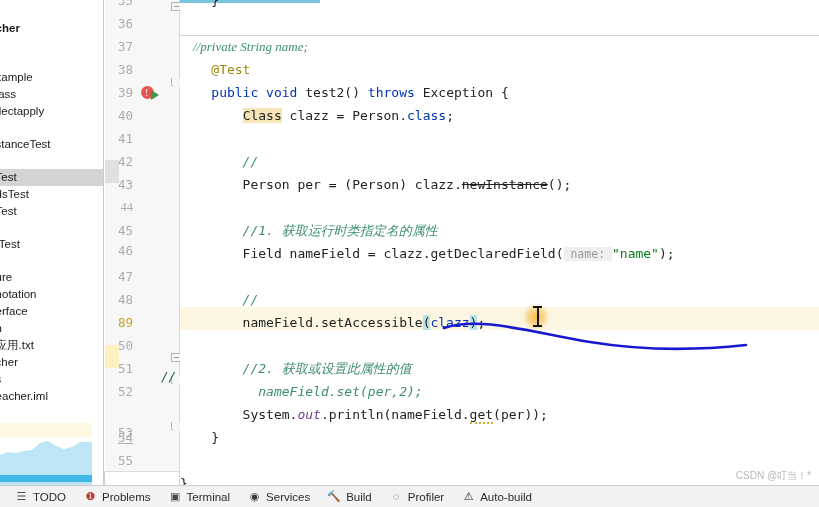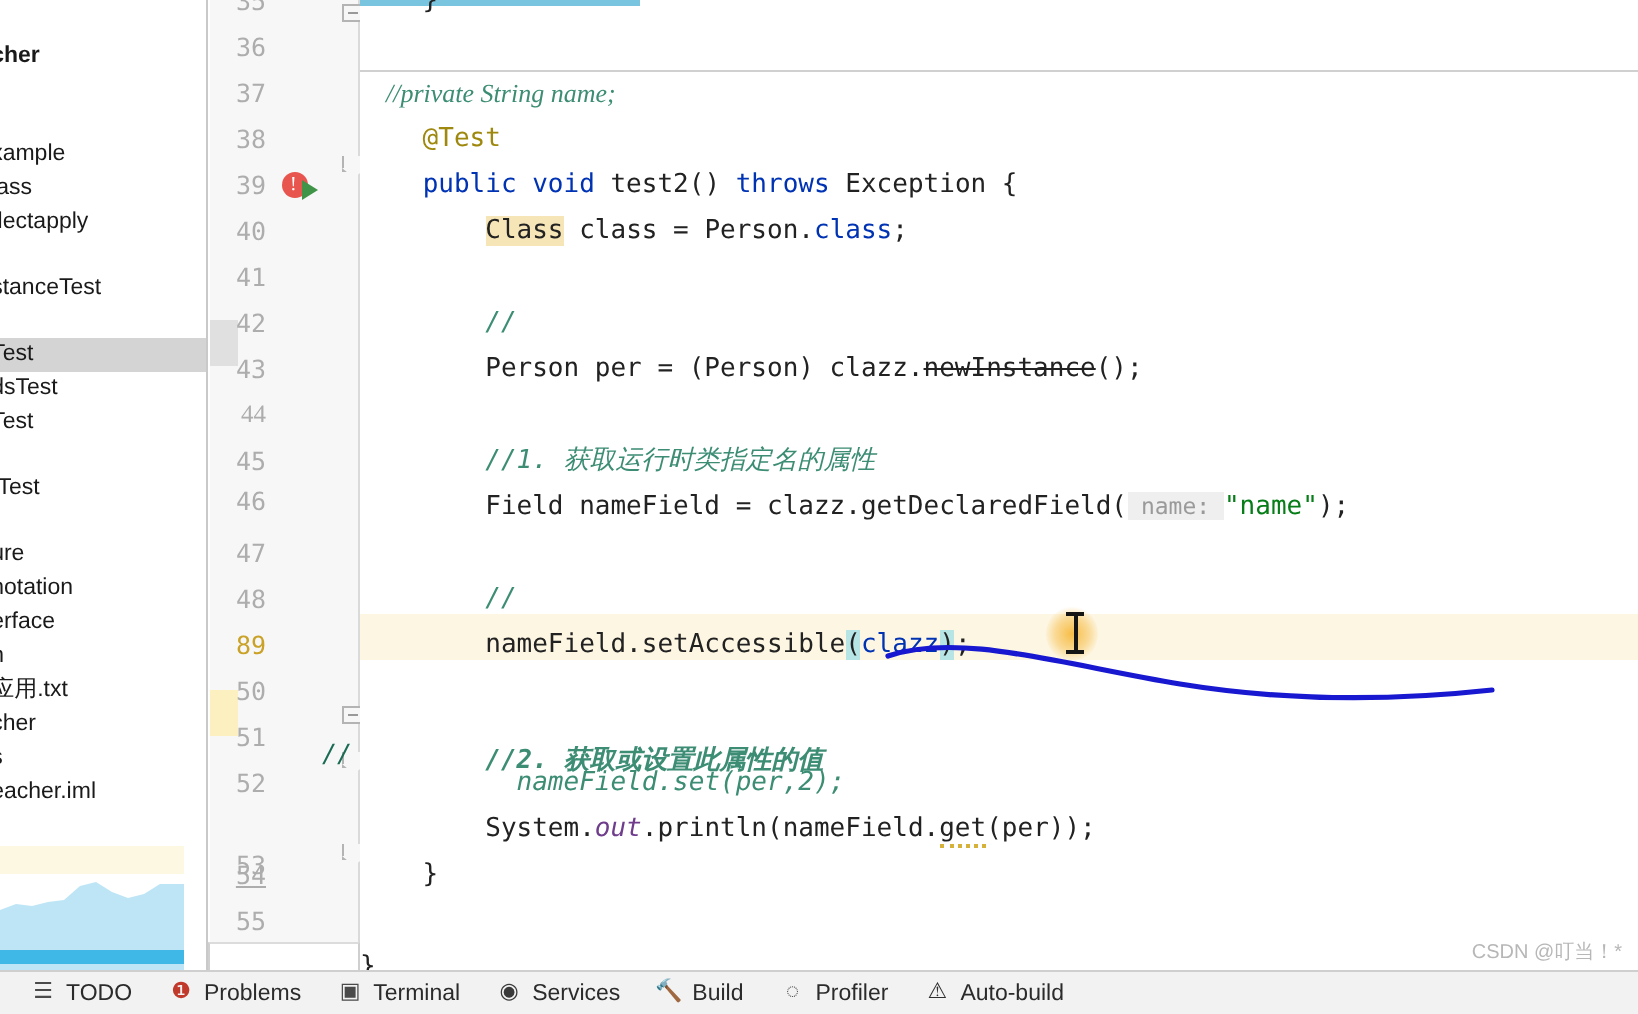--- a/index.html
+++ b/index.html
@@ -393,7 +393,7 @@
         <div class="code-line" style="top: 35px; font-family: Liberation Serif, serif;"><span class="cmt">    //private String name;</span></div>
         <div class="code-line" style="top: 58px;"><span class="ann">    @Test</span></div>
         <div class="code-line" style="top: 81px;"><span>    </span><span class="kw">public void </span><span>test2() </span><span class="kw">throws </span><span>Exception {</span></div>
-        <div class="code-line" style="top: 104px;"><span>        </span><span class="hl-id">Class</span><span> class = Person.</span><span class="kw">class</span><span>;</span></div>
+        <div class="code-line" style="top: 104px;"><span>        </span><span class="hl-id">Class</span><span> clazz = Person.</span><span class="kw">class</span><span>;</span></div>
         <div class="code-line" style="top: 127px;"></div>
         <div class="code-line" style="top: 150px;"><span class="cmt">        //</span></div>
         <div class="code-line" style="top: 173px;"><span>        Person per = (Person) clazz.</span><span class="dep">newInstance</span><span>();</span></div>

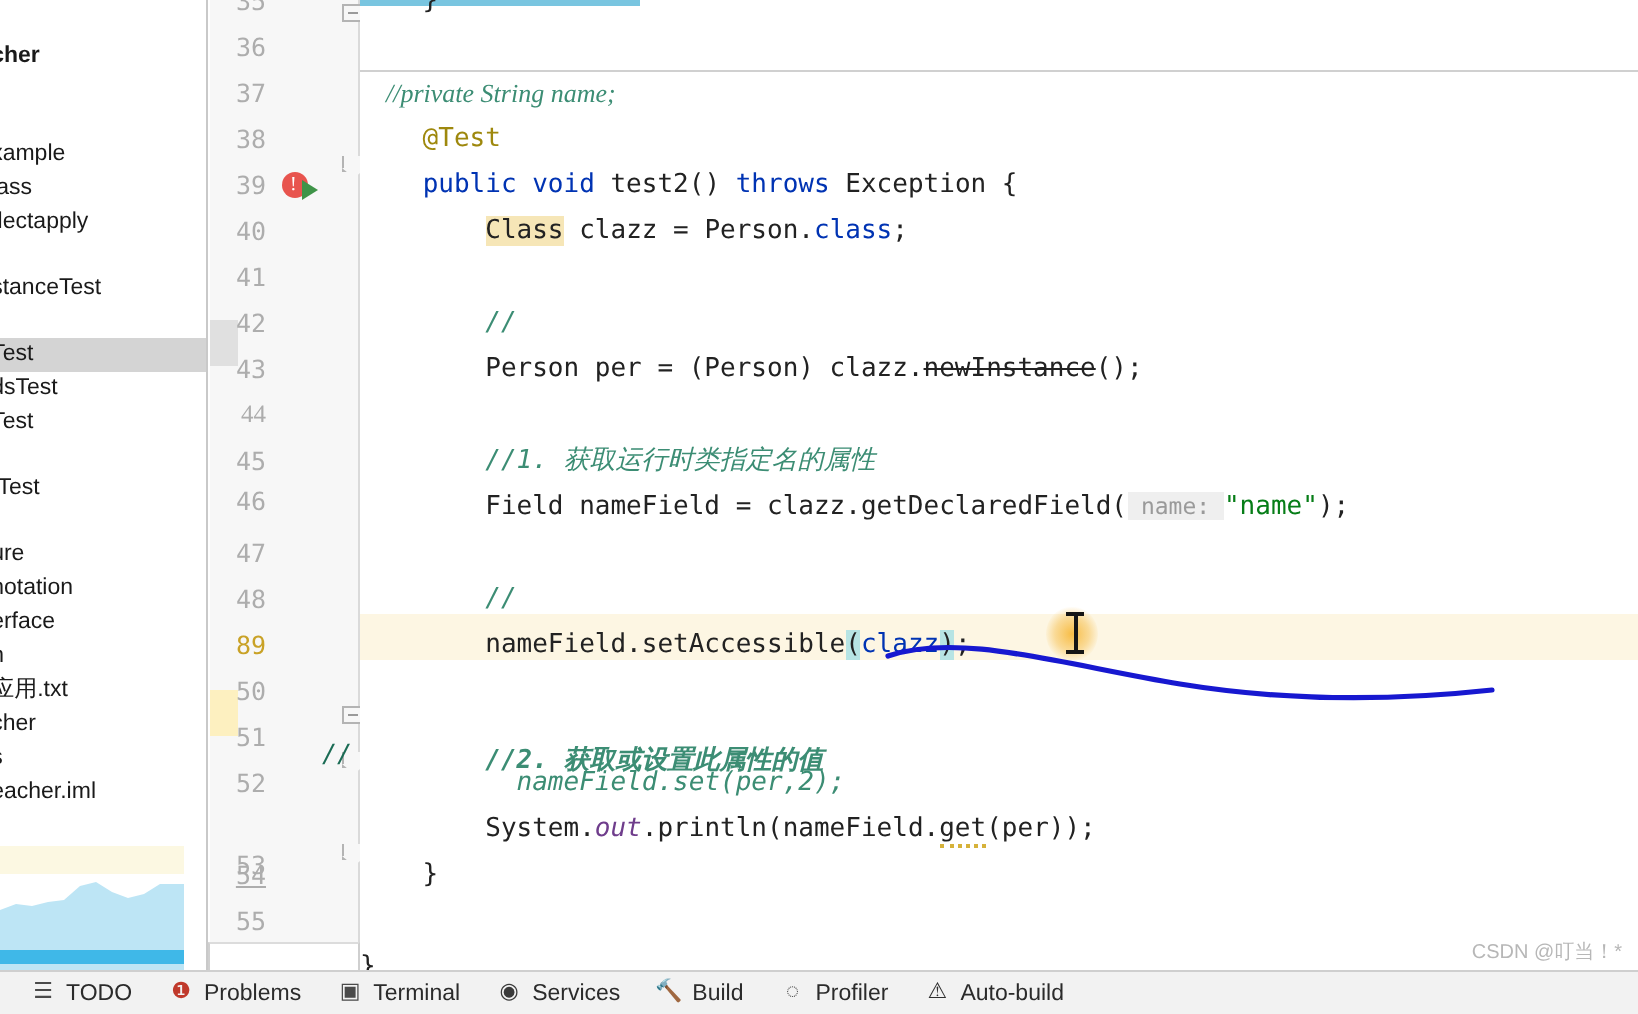--- a/index.html
+++ b/index.html
@@ -404,7 +404,7 @@
         <div class="code-line" style="top: 288px;"><span class="cmt">        //</span></div>
         <div class="code-line" style="top: 311px;"><span>        nameField.setAccessible</span><span class="br-hl">(</span><span class="kw">clazz</span><span class="br-hl">)</span><span>;</span></div>
         <div class="code-line" style="top: 334px;"></div>
-        <div class="code-line" style="top: 369px; font-weight: bold;"><span class="cmt">        //2. 获取或设置此属性的值</span></div>
+        <div class="code-line" style="top: 357px;"><span class="cmt">        //2. 获取或设置此属性的值</span></div>
         <div class="code-line" style="top: 380px;"><span class="cmt">          nameField.set(per,2);</span></div>
         <div class="code-line" style="top: 403px;"><span>        System.</span><span class="fld">out</span><span>.println(nameField.</span><span class="warn-und">get</span><span>(per));</span></div>
         <div class="code-line" style="top: 426px;"><span>    }</span></div>

